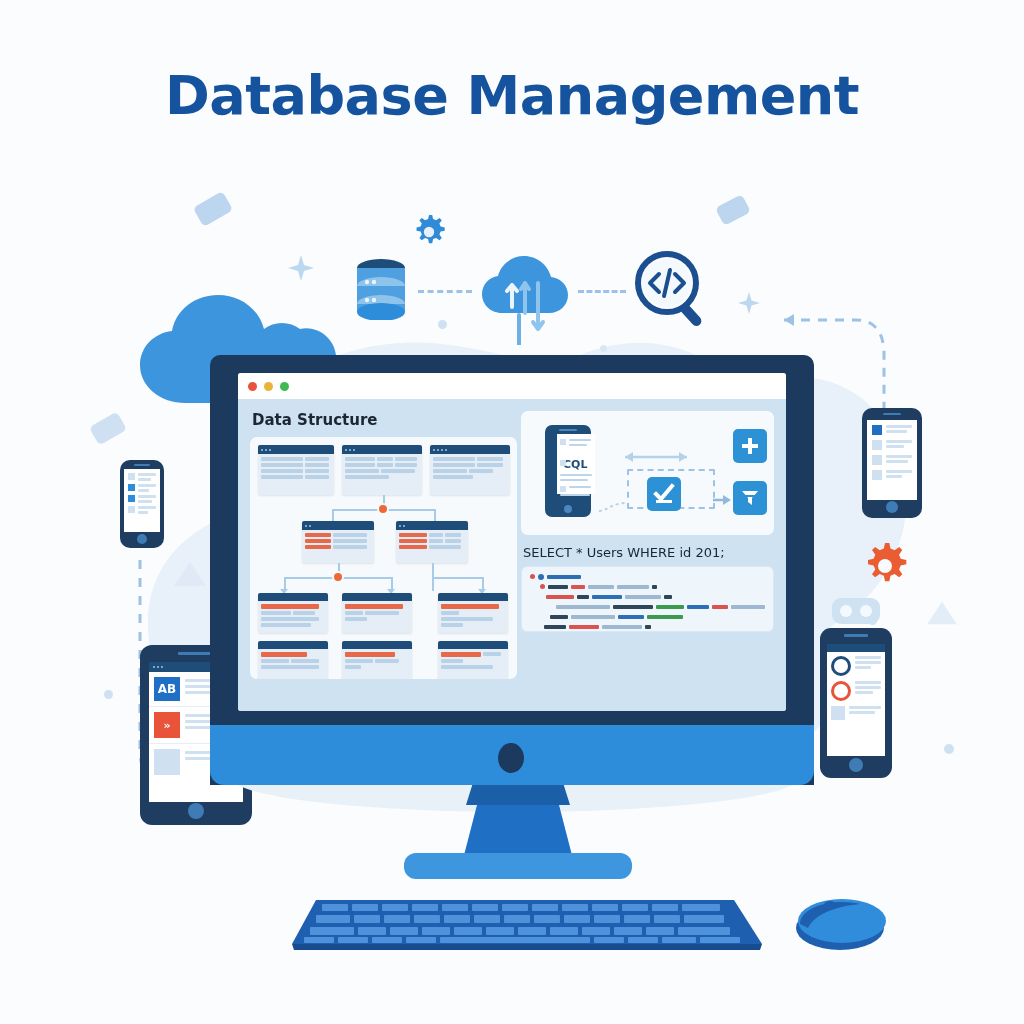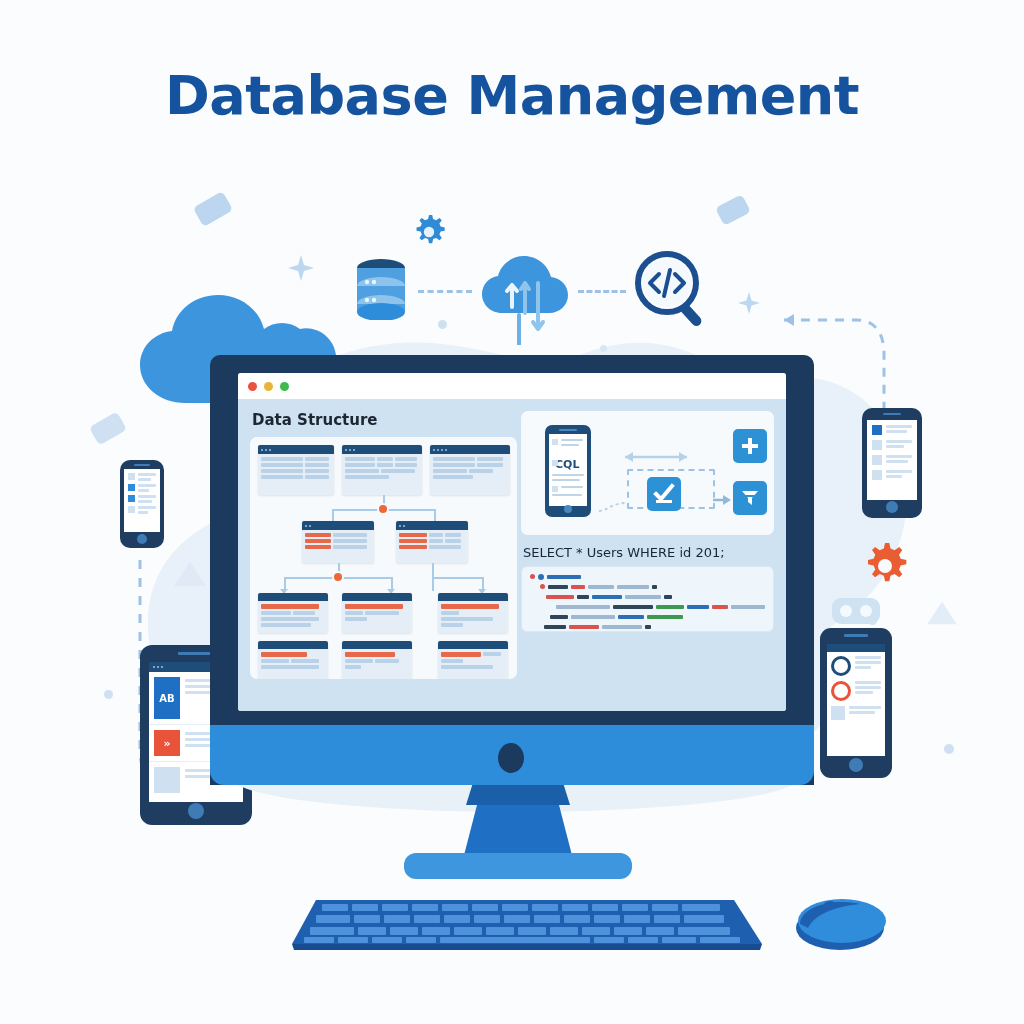--- a/index.html
+++ b/index.html
@@ -106,7 +106,7 @@
   .ops-box{background:#f7fafc;border-radius:7px;height:124px;position:relative;}
   .op-phone{position:absolute;left:24px;top:14px;width:46px;height:92px;
             background:#1f4d7a;border-radius:7px;}
-  .op-phone .scr{position:absolute;left:4px;top:9px;width:38px;height:72px;background:#fff;}
+  .op-phone .scr{position:absolute;left:12px;top:9px;width:38px;height:60px;background:#fff;}
   .op-phone .home{position:absolute;left:19px;bottom:4px;width:8px;height:8px;border-radius:50%;background:#4b86bd;}
   .op-phone .speaker{position:absolute;left:14px;top:4px;width:18px;height:2px;border-radius:1px;background:#4b86bd;}
   .sql-word{position:absolute;left:6px;top:24px;font-size:11px;font-weight:bold;color:#1f4d7a;

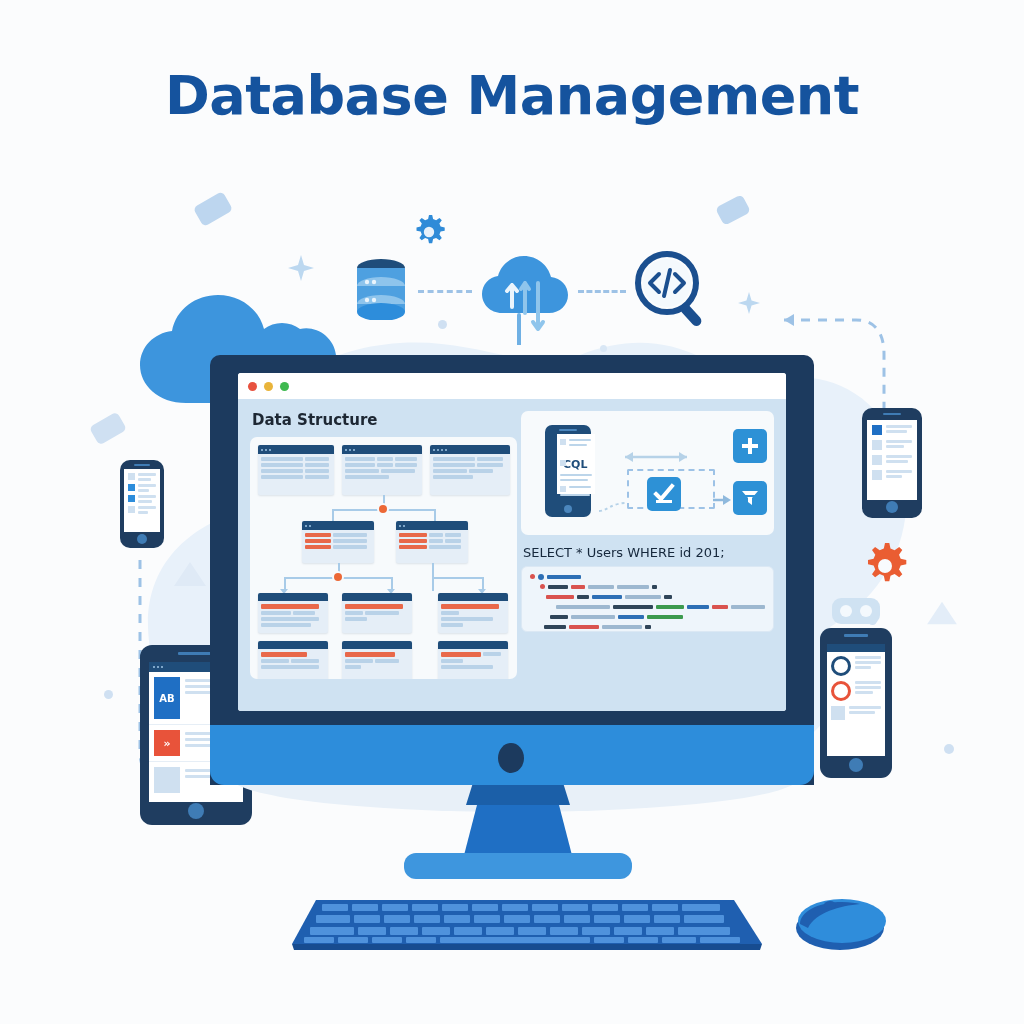--- a/index.html
+++ b/index.html
@@ -298,7 +298,7 @@
         <i style="width:2px;height:2px;border-radius:50%;background:#9fc4e4;display:block;"></i>
       </div>
       <div style="padding:5px;display:flex;gap:5px;border-bottom:1px solid #e6eef6;">
-        <div class="swatch" style="width:26px;height:42px;font-size:10px;">AB</div>
+        <div class="swatch" style="width:26px;height:24px;font-size:12px;">AB</div>
         <div style="flex:1;display:flex;flex-direction:column;gap:3px;padding-top:2px;">
           <div class="minirow"></div>
             <div class="minirow"></div>

